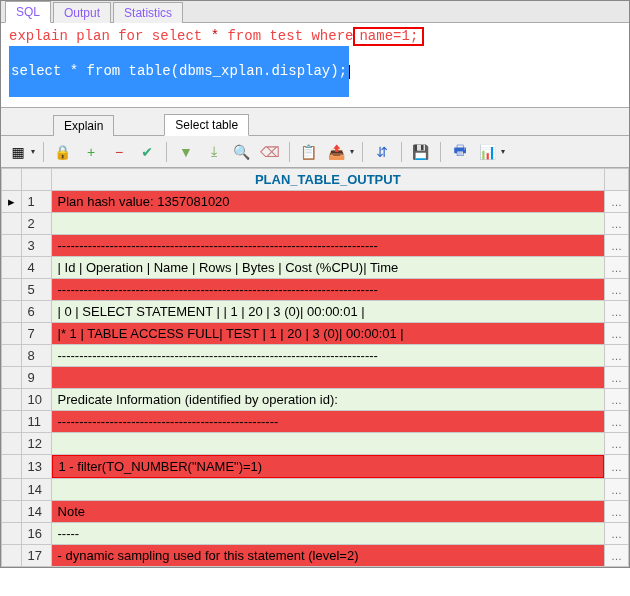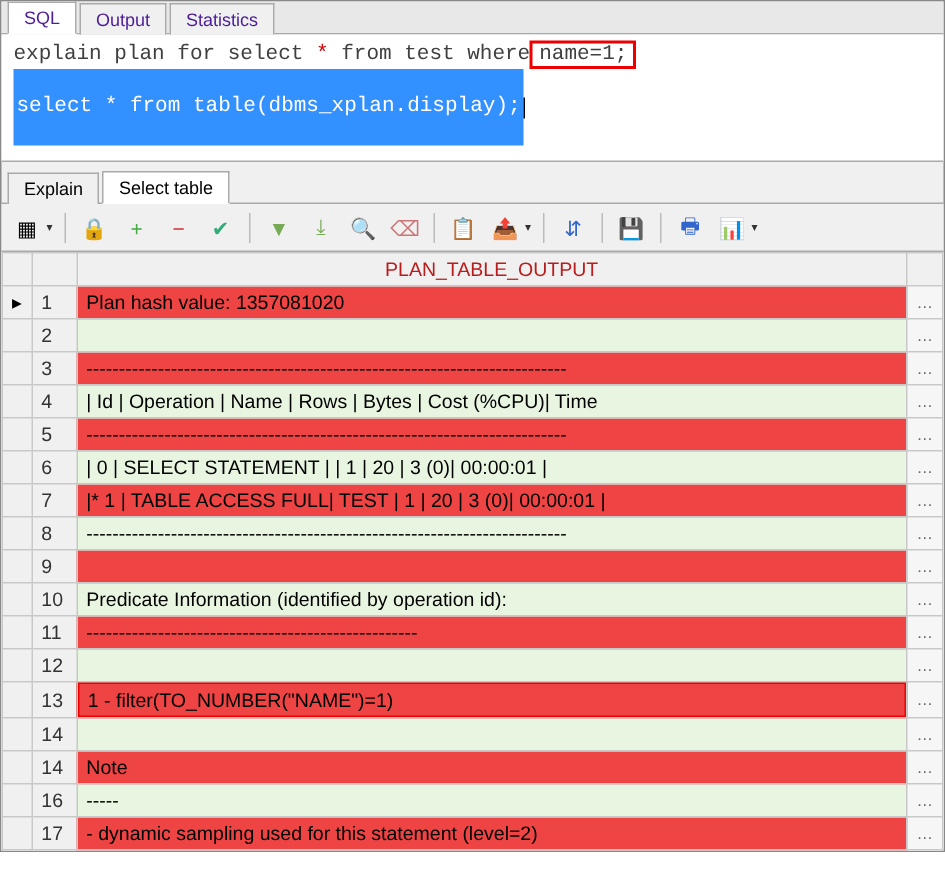--- a/index.html
+++ b/index.html
@@ -32,7 +32,7 @@
     font-size: 12px;
     position: relative;
     top: 1px;
-    color: #4c1d95;
+    color: #8b5cf6;
   }
   .top-tab.active {
     background: #fff;

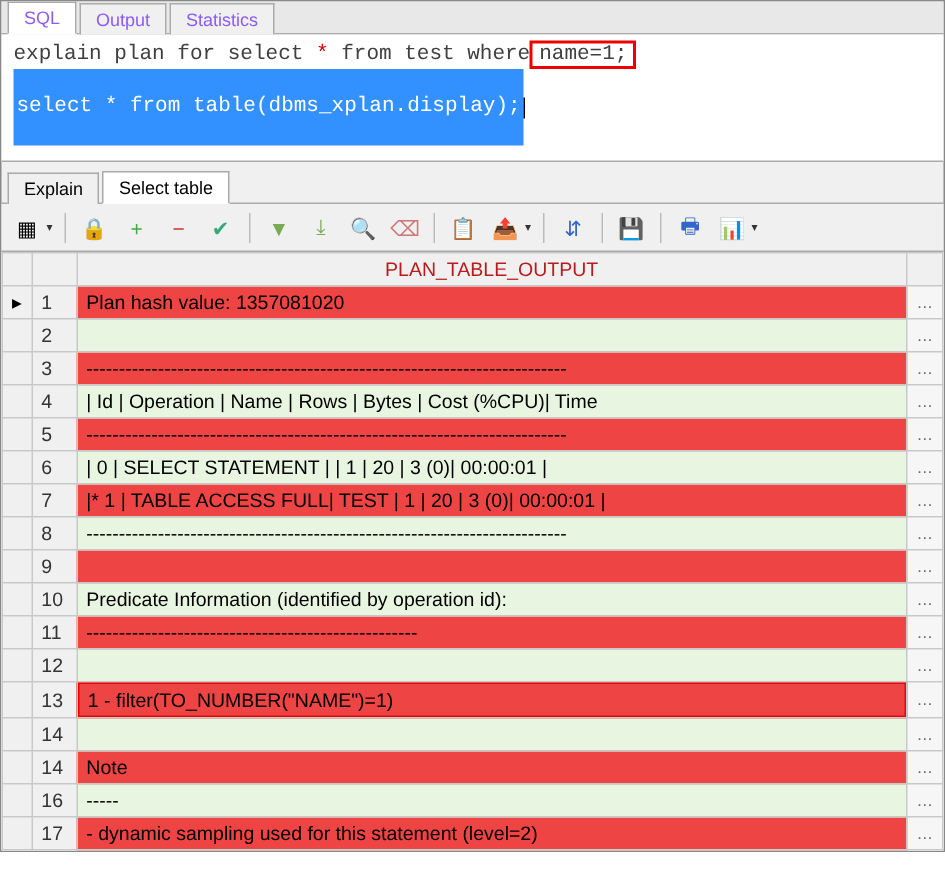--- a/index.html
+++ b/index.html
@@ -49,7 +49,7 @@
     border-bottom: 1px solid #aaa;
   }
   .sql-line1 { color: #000; }
-  .kw { color: #404040; }
+  .kw { color: #ef4444; }
   .star { color: #c00; }
   .highlight-box {
     border: 2px solid #e00;

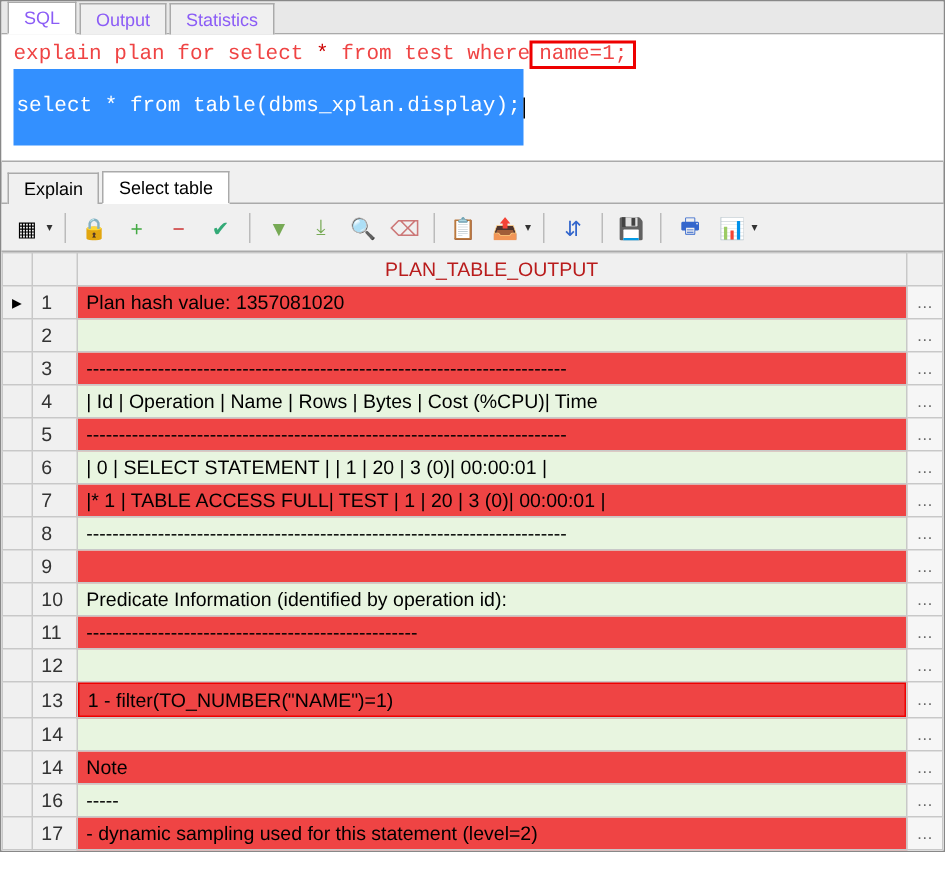--- a/index.html
+++ b/index.html
@@ -90,6 +90,7 @@
     font-size: 12px;
     position: relative;
     top: 1px;
+    margin-left: 48px;
   }
   .result-tab.active {
     background: #fff;

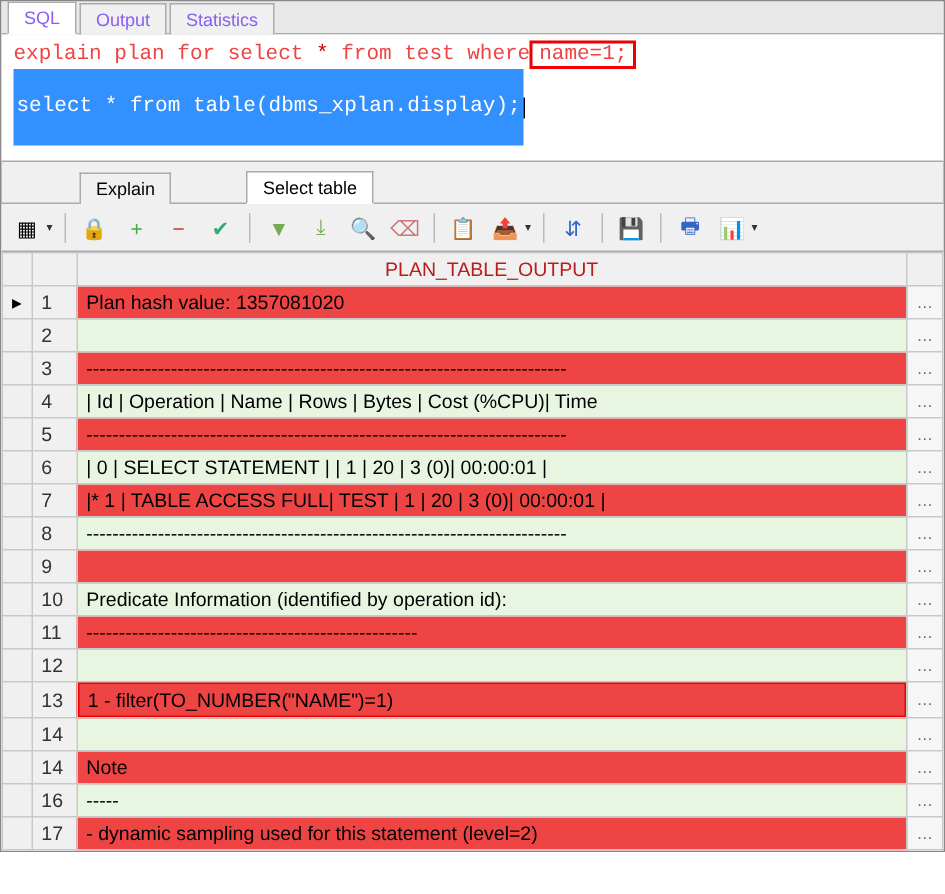--- a/index.html
+++ b/index.html
@@ -147,9 +147,9 @@
   }
   table.grid th {
     background: #f0f0f0;
-    font-weight: normal;
+    font-weight: bold;
     text-align: center;
-    color: #b91c1c;
+    color: #0369a1;
   }
   .rownum {
     background: #f0f0f0;

